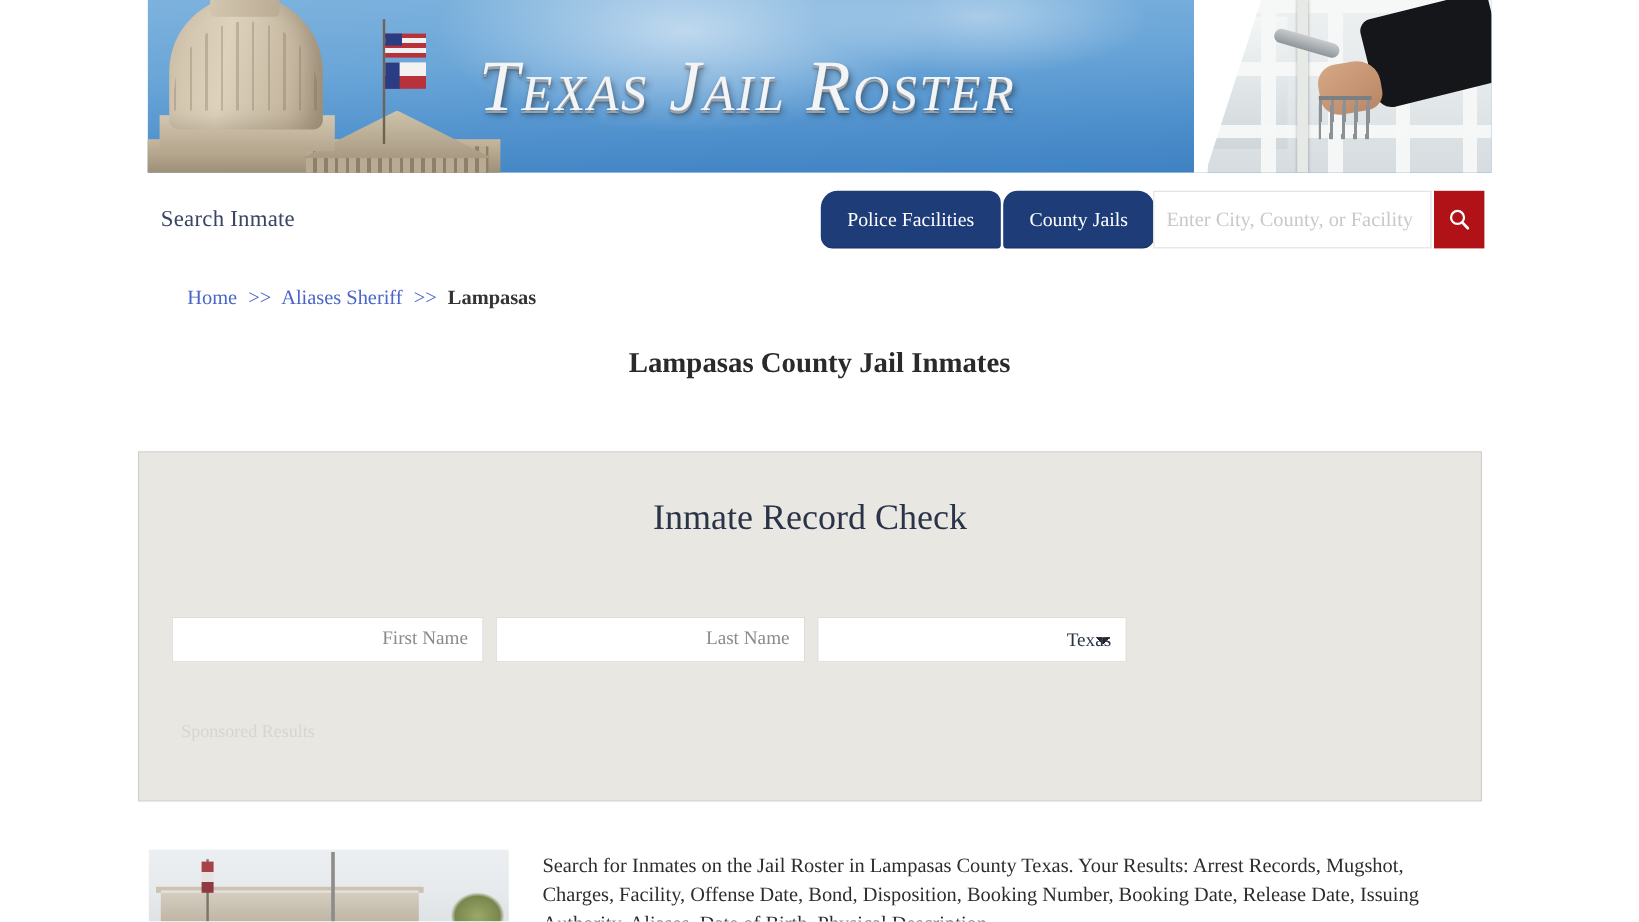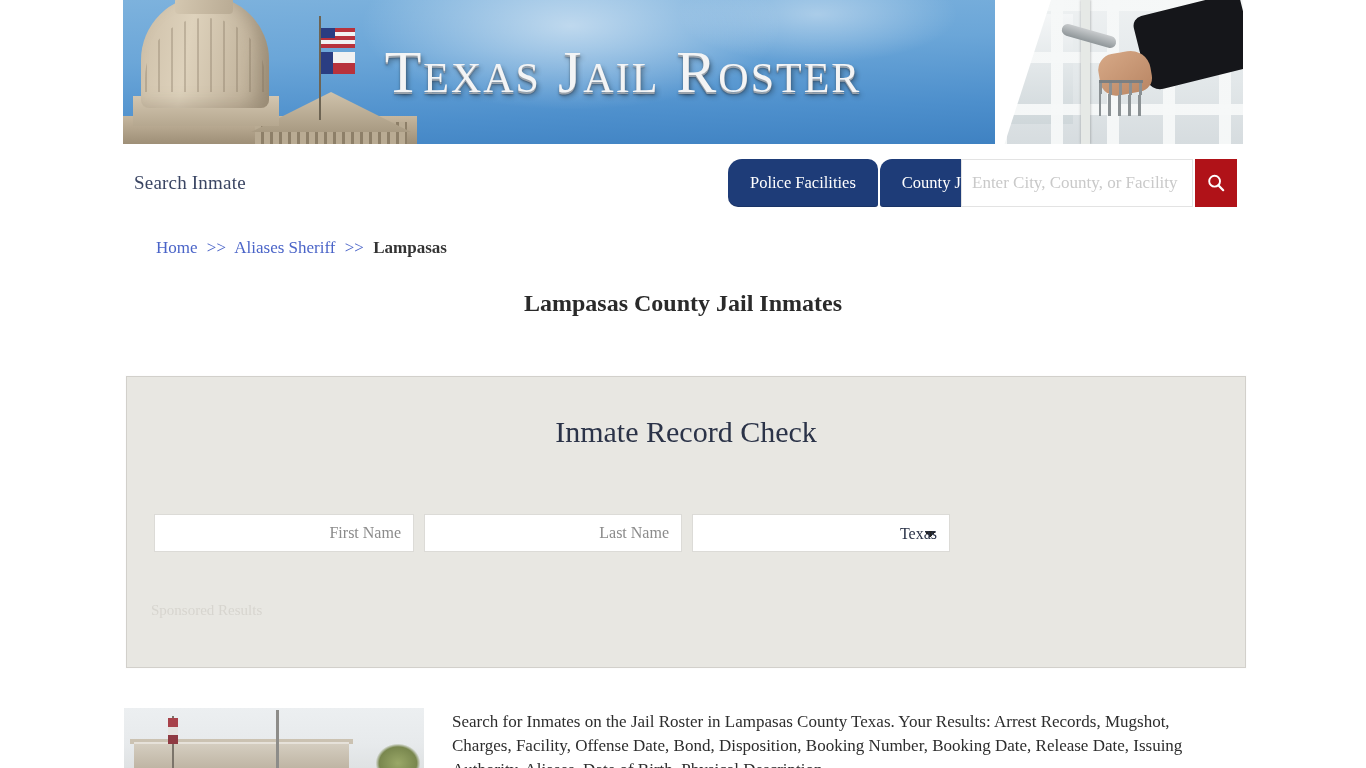--- a/index.html
+++ b/index.html
@@ -27,6 +27,7 @@
     width: 1120px;
     height: 144px;
     overflow: hidden;
+    font-style: italic;
   }
   .banner-sky {
     position: absolute;

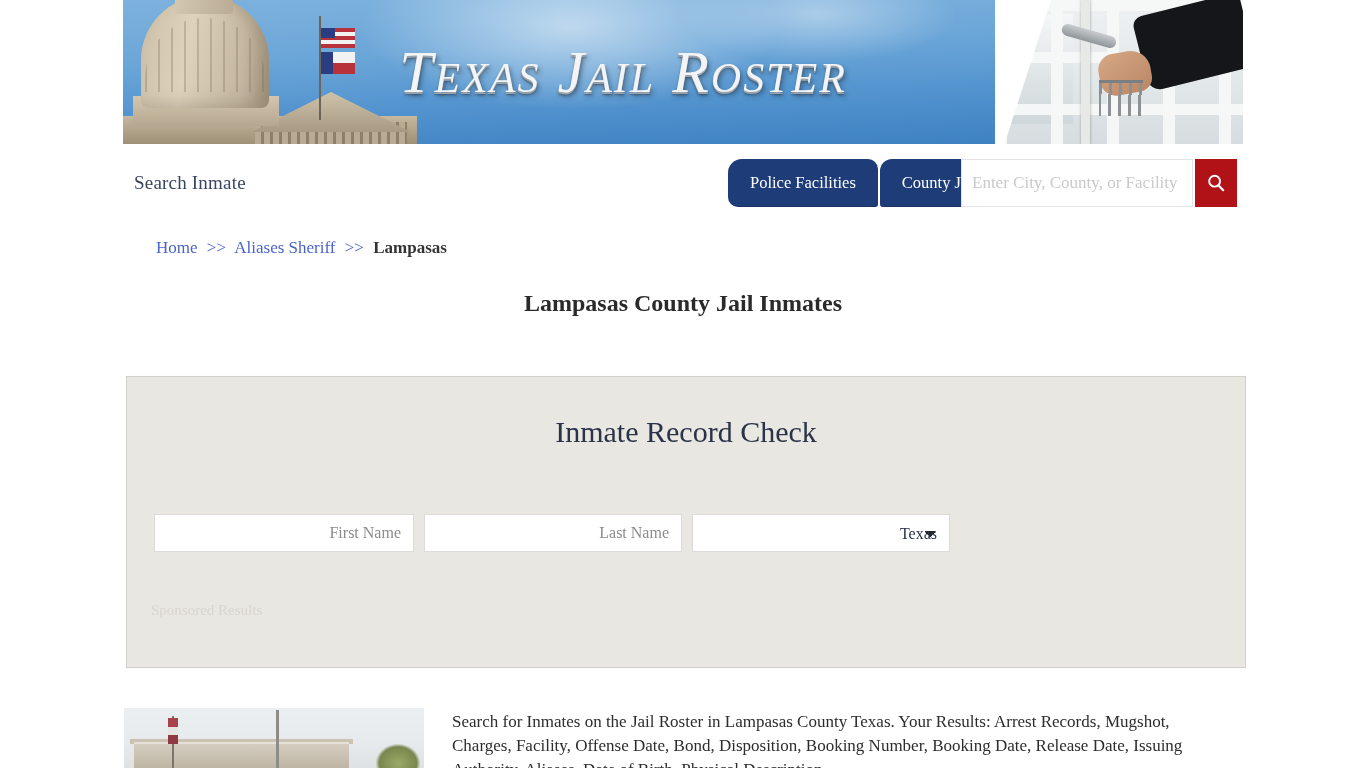--- a/index.html
+++ b/index.html
@@ -278,7 +278,6 @@
     cursor: pointer;
     white-space: nowrap;
     box-shadow: inset 0 -1px 0 rgba(0,0,0,0.15);
-    margin-left: 44px;
   }
   .navbtn.first { border-radius: 14px 10px 3px 10px; }
   .navbtn.second { margin-left: 2px; border-radius: 12px 14px 10px 3px; }

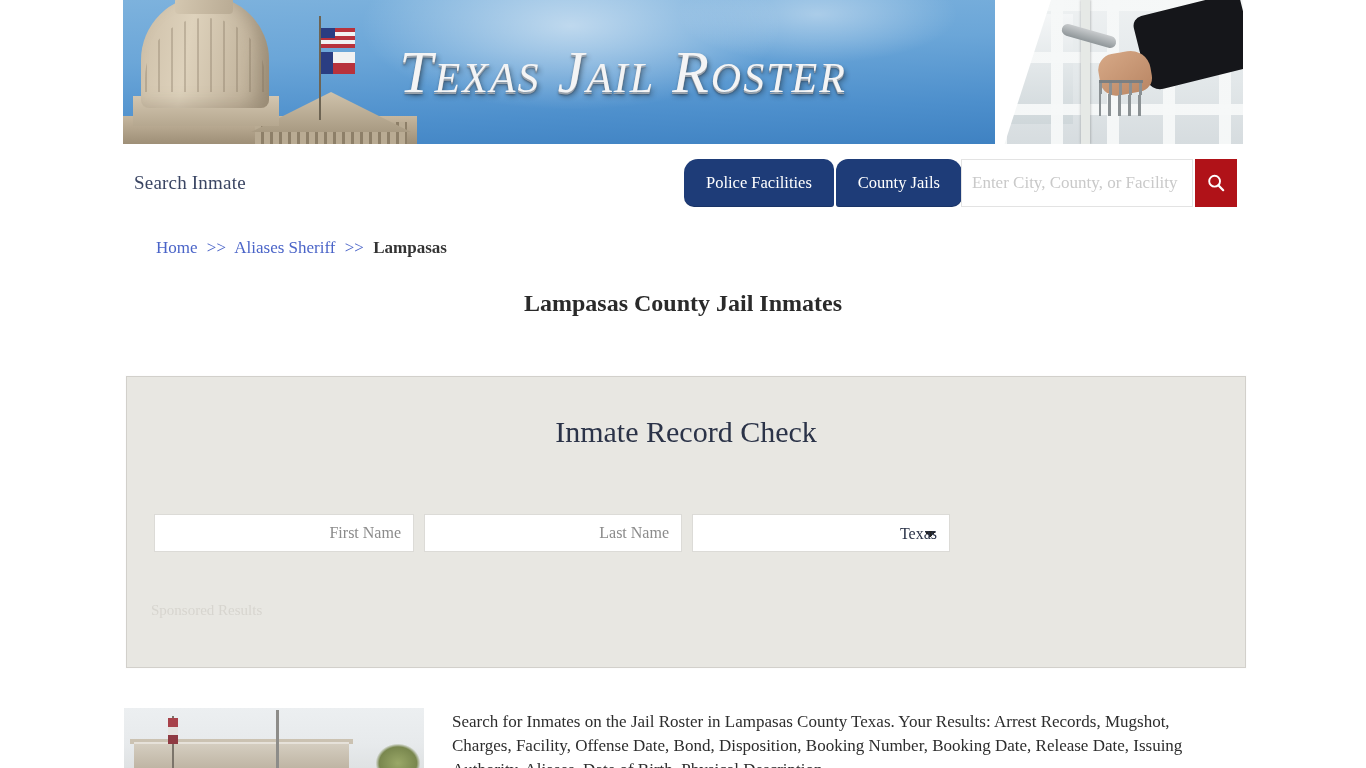--- a/index.html
+++ b/index.html
@@ -347,7 +347,7 @@
   
   .panel {
     position: absolute;
-    left: 126px;
+    left: 115px;
     top: 376px;
     width: 1120px;
     height: 292px;

